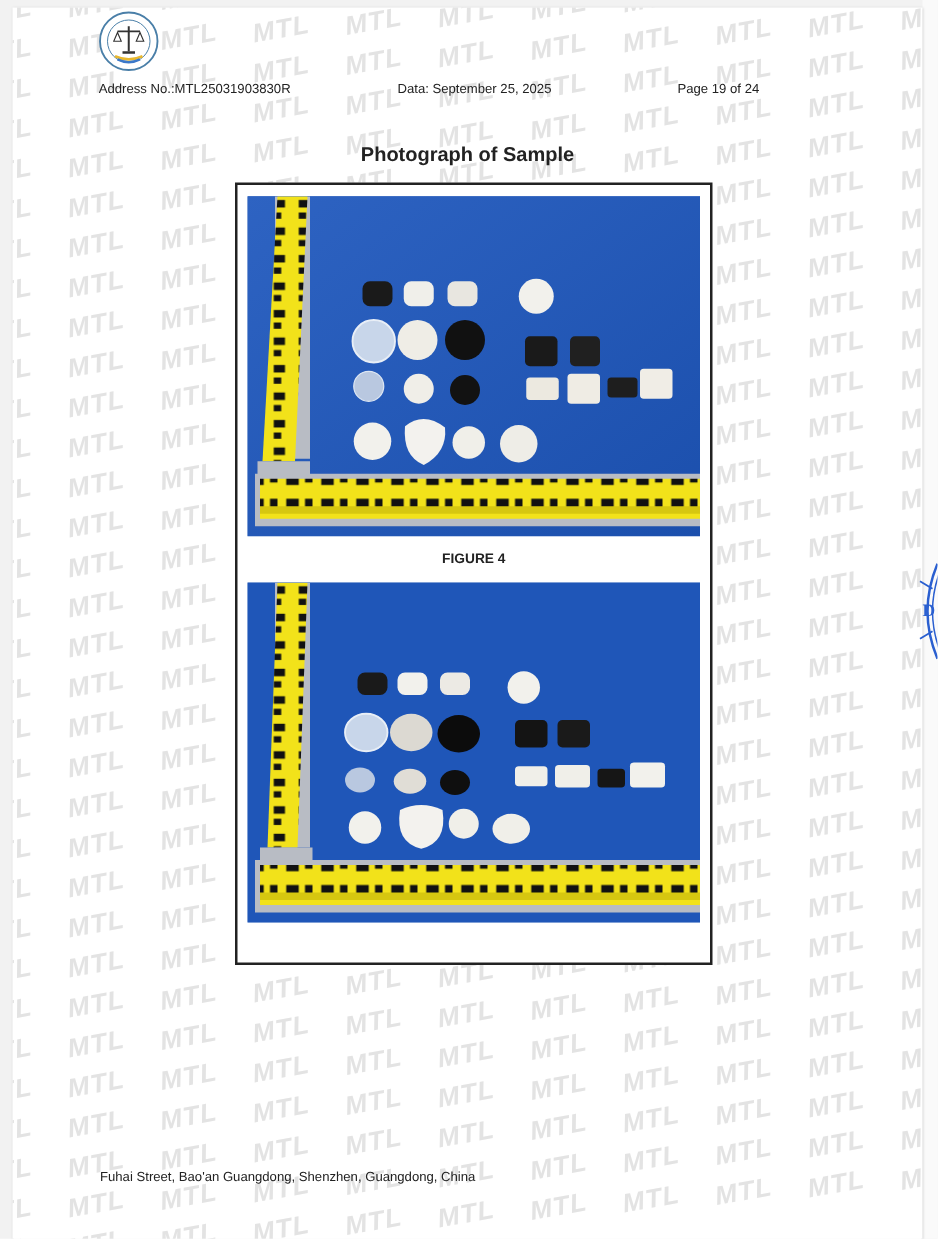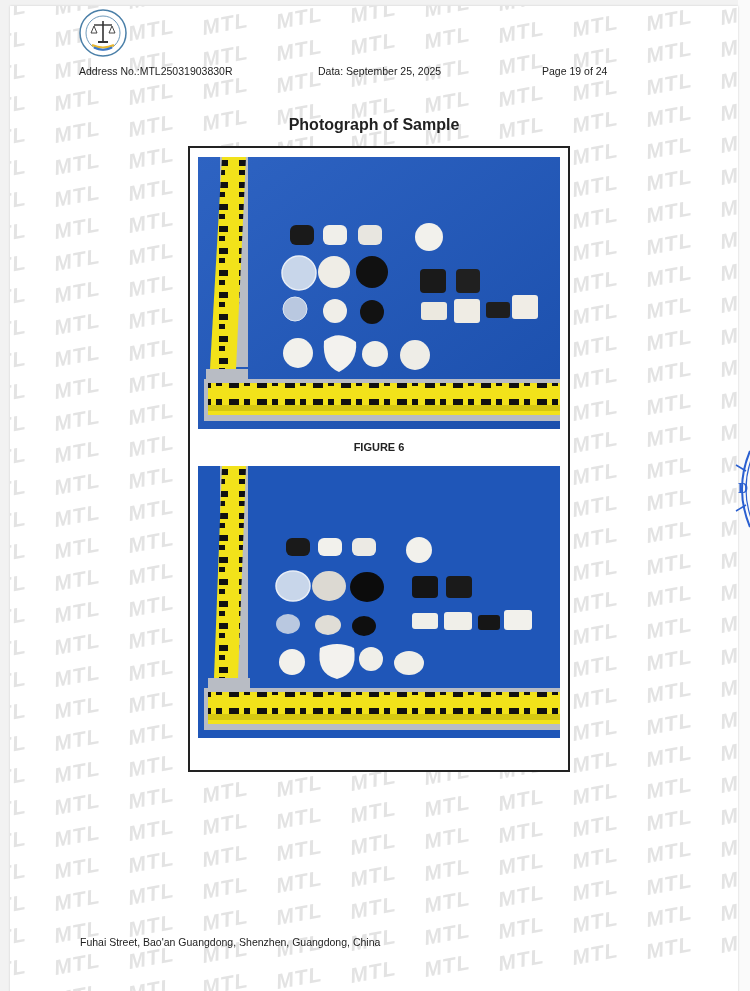--- a/index.html
+++ b/index.html
@@ -449,7 +449,7 @@
         <circle cx="217" cy="198" r="15" fill="#eeede7"></circle>
       </svg>
     </div>
-    <div class="figcap" style="top:293px;">FIGURE 6</div>
+    <div class="figcap" style="top:293px;">FIGURE 4</div>
 
     <div class="photo p2">
       <svg width="362" height="272" viewBox="0 0 362 272">

